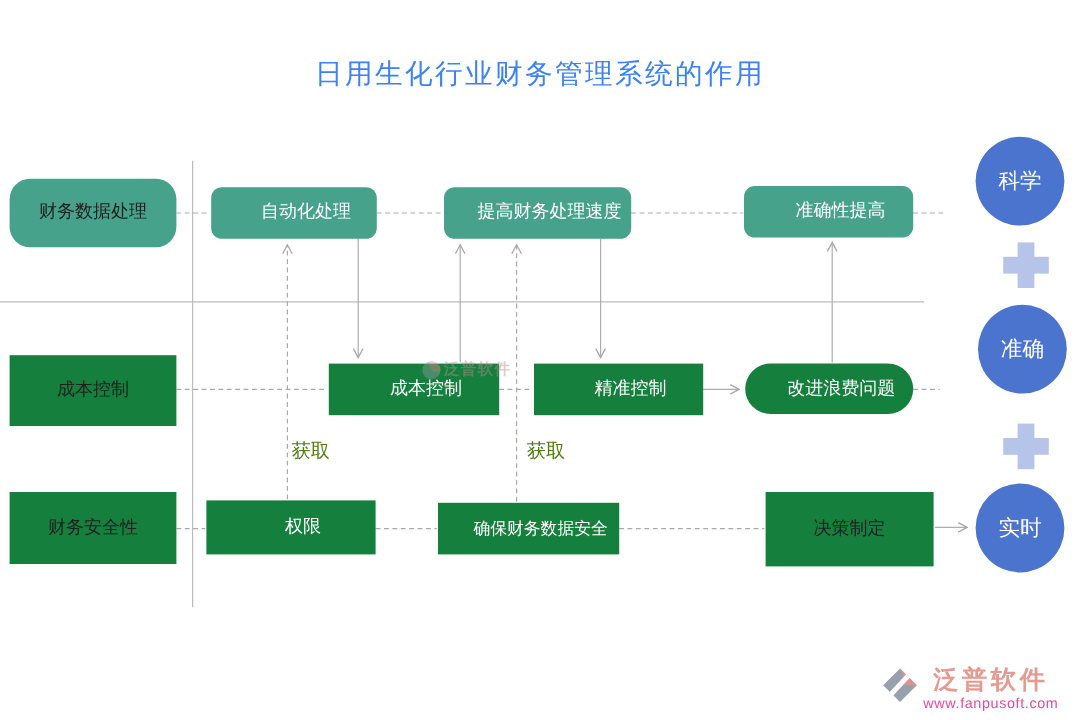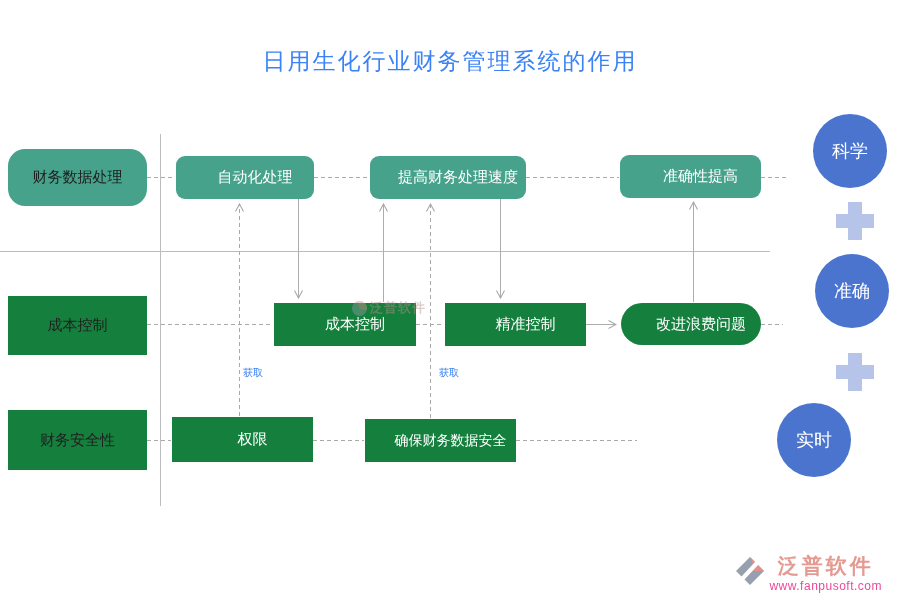--- a/index.html
+++ b/index.html
@@ -34,7 +34,7 @@
   }
   .plus::before{left:12px;top:0;width:14px;height:38px;}
   .plus::after{left:0;top:12px;width:38px;height:14px;}
-  .edge-label{position:absolute;font-size:10px;color:#3b82f6;}
+  .edge-label{position:absolute;font-size:16px;color:#4d7c0f;}
   .watermark{
     position:absolute;left:352px;top:299px;display:flex;align-items:center;gap:3px;
     opacity:.45;pointer-events:none;

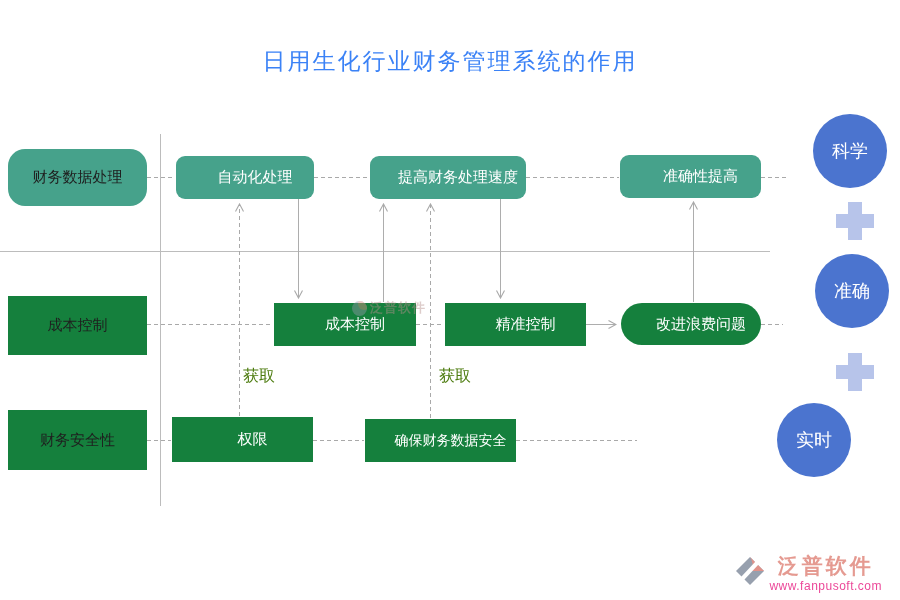--- a/index.html
+++ b/index.html
@@ -118,6 +118,7 @@
 
   <div class="node teal white-text" style="left:365px;top:419px;width:151px;height:43px;font-size:14px;">确保财务数据安全</div>
   <div class="node teal white-text" style="left:172px;top:417px;width:141px;height:45px;">权限</div>
+  <div class="node teal dark-text" style="left:638px;top:410px;width:140px;height:62px;">决策制定</div>
 
   <div class="edge-label" style="left:243px;top:366px;">获取</div>
   <div class="edge-label" style="left:439px;top:366px;">获取</div>

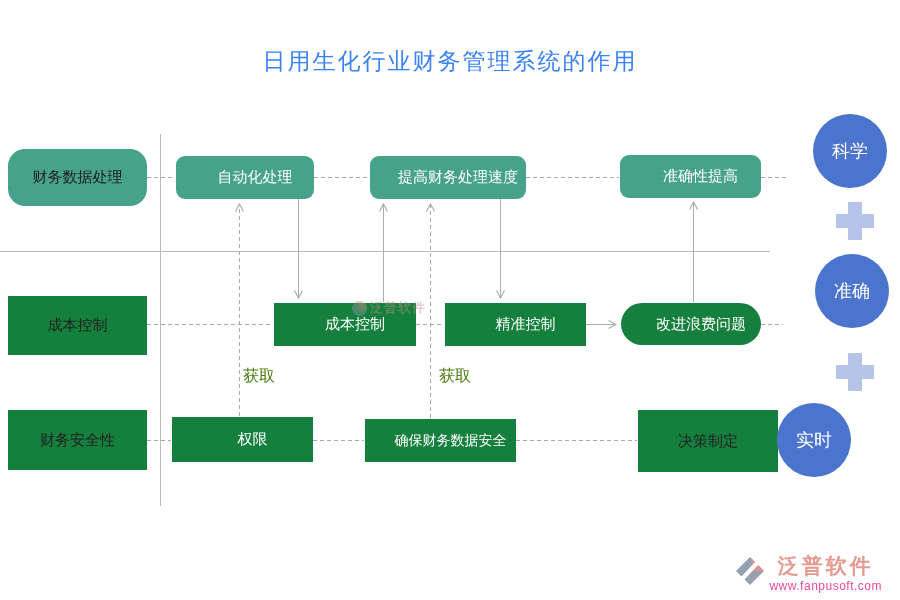--- a/index.html
+++ b/index.html
@@ -127,7 +127,7 @@
   <div class="plus" style="left:836px;top:202px;"></div>
   <div class="circle" style="left:815px;top:254px;">准确</div>
   <div class="plus" style="left:836px;top:353px;"></div>
-  <div class="circle" style="left:777px;top:403px;">实时</div>
+  <div class="circle" style="left:813px;top:403px;">实时</div>
 
   <div class="watermark">
     <span class="wm-mark"></span>

